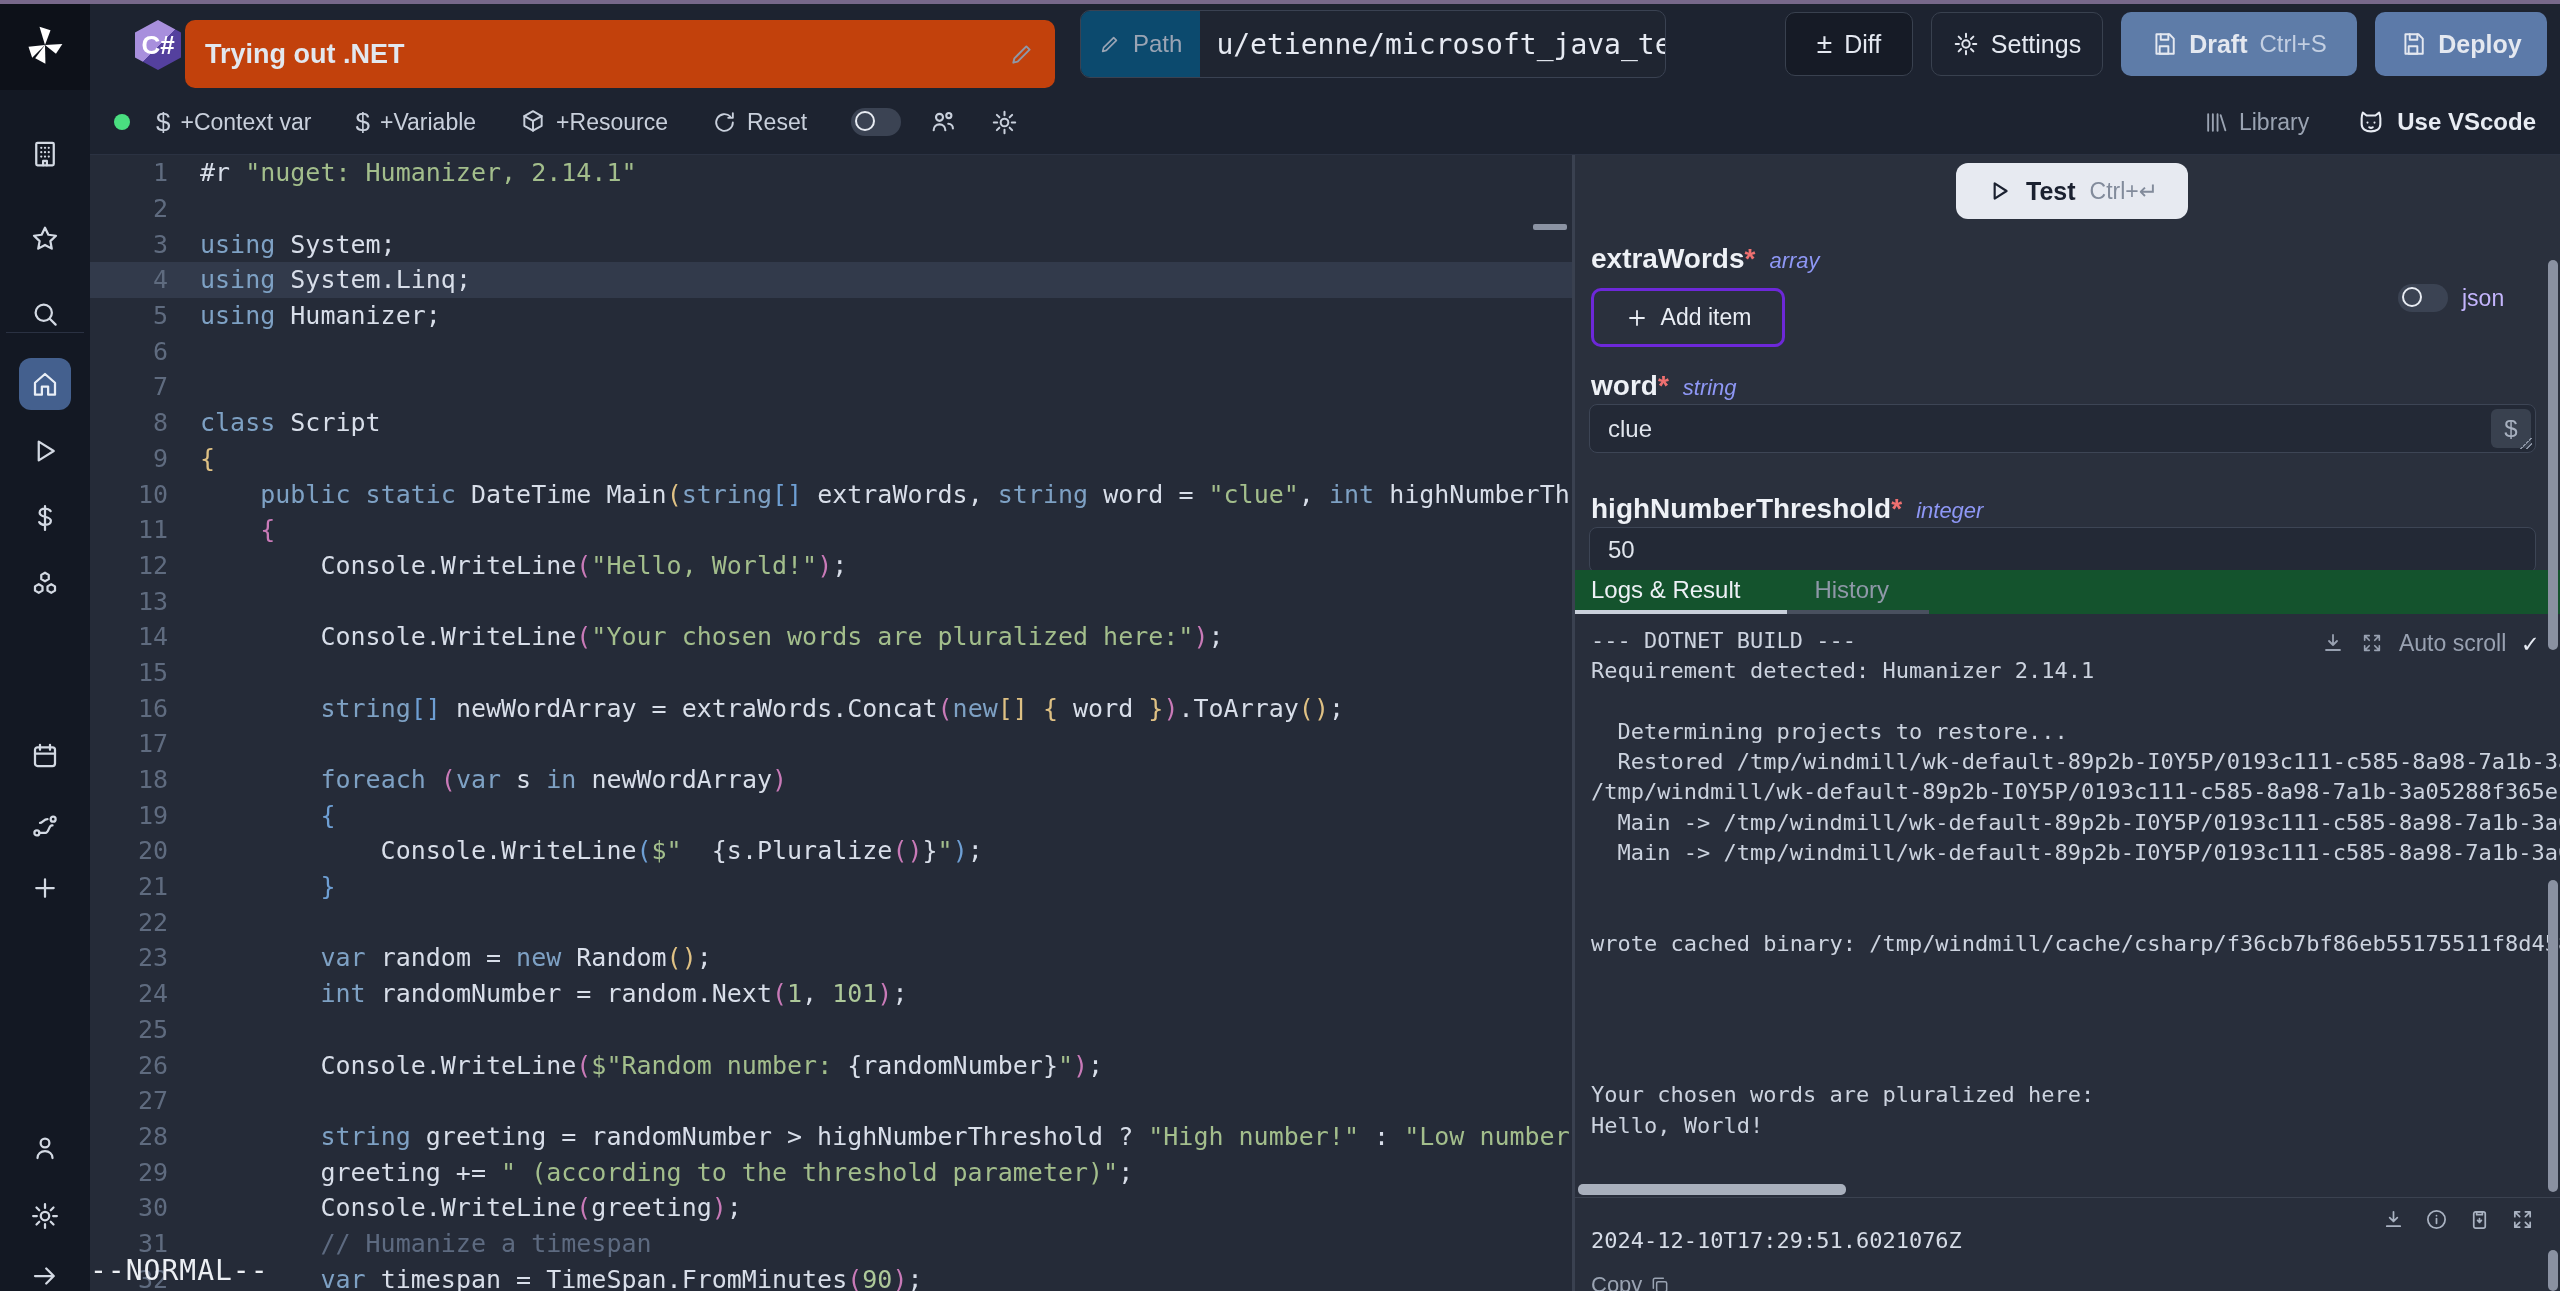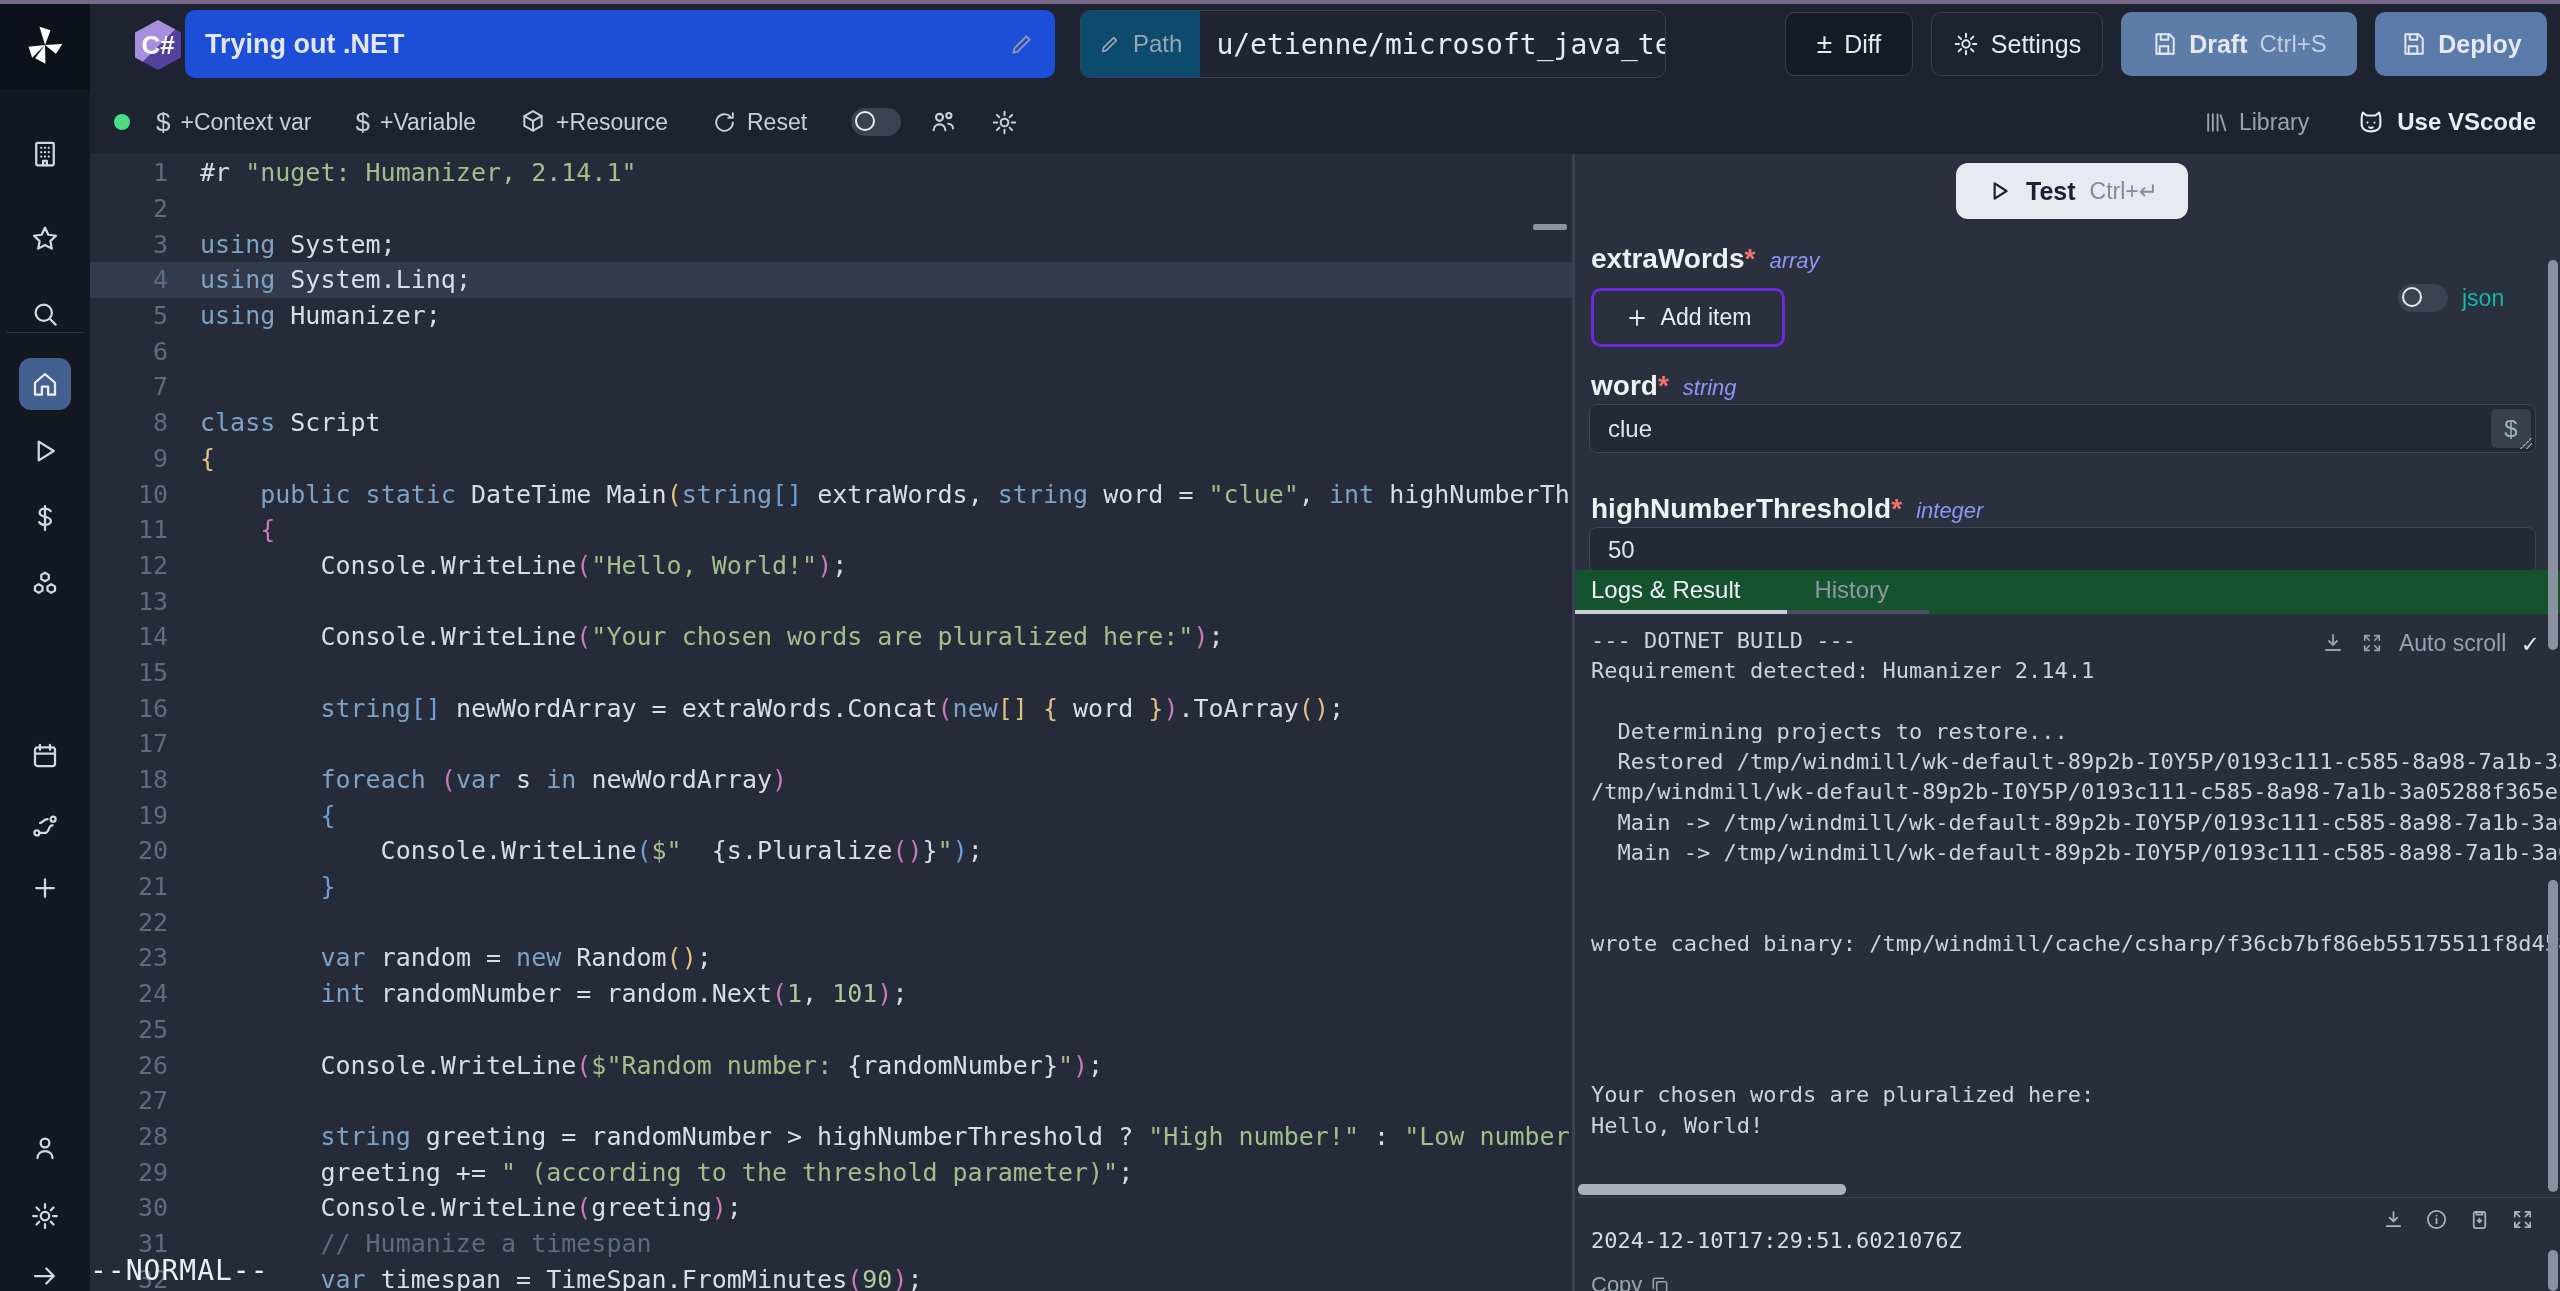--- a/index.html
+++ b/index.html
@@ -24,7 +24,7 @@
     clip-path:polygon(50% 0,100% 25%,100% 75%,50% 100%,0 75%,0 25%);
     background:linear-gradient(135deg,#a88fdd 0 52%,#54409e 52% 100%);
     display:flex;align-items:center;justify-content:center;color:#fff;font-weight:bold;font-size:26px;}
-  .title-field{position:absolute;left:95px;top:10px;width:870px;height:68px;background:#1d4ed8;border-radius:10px;
+  .title-field{position:absolute;left:95px;top:20px;width:870px;height:68px;background:#c2410c;border-radius:10px;
     display:flex;align-items:center;padding:0 20px;box-sizing:border-box;}
   .title-text{font-size:27px;font-weight:bold;color:#e2e7ef;flex:1;}
   .path-field{position:absolute;left:990px;top:10px;width:586px;height:68px;border:1px solid #3a4252;border-radius:10px;

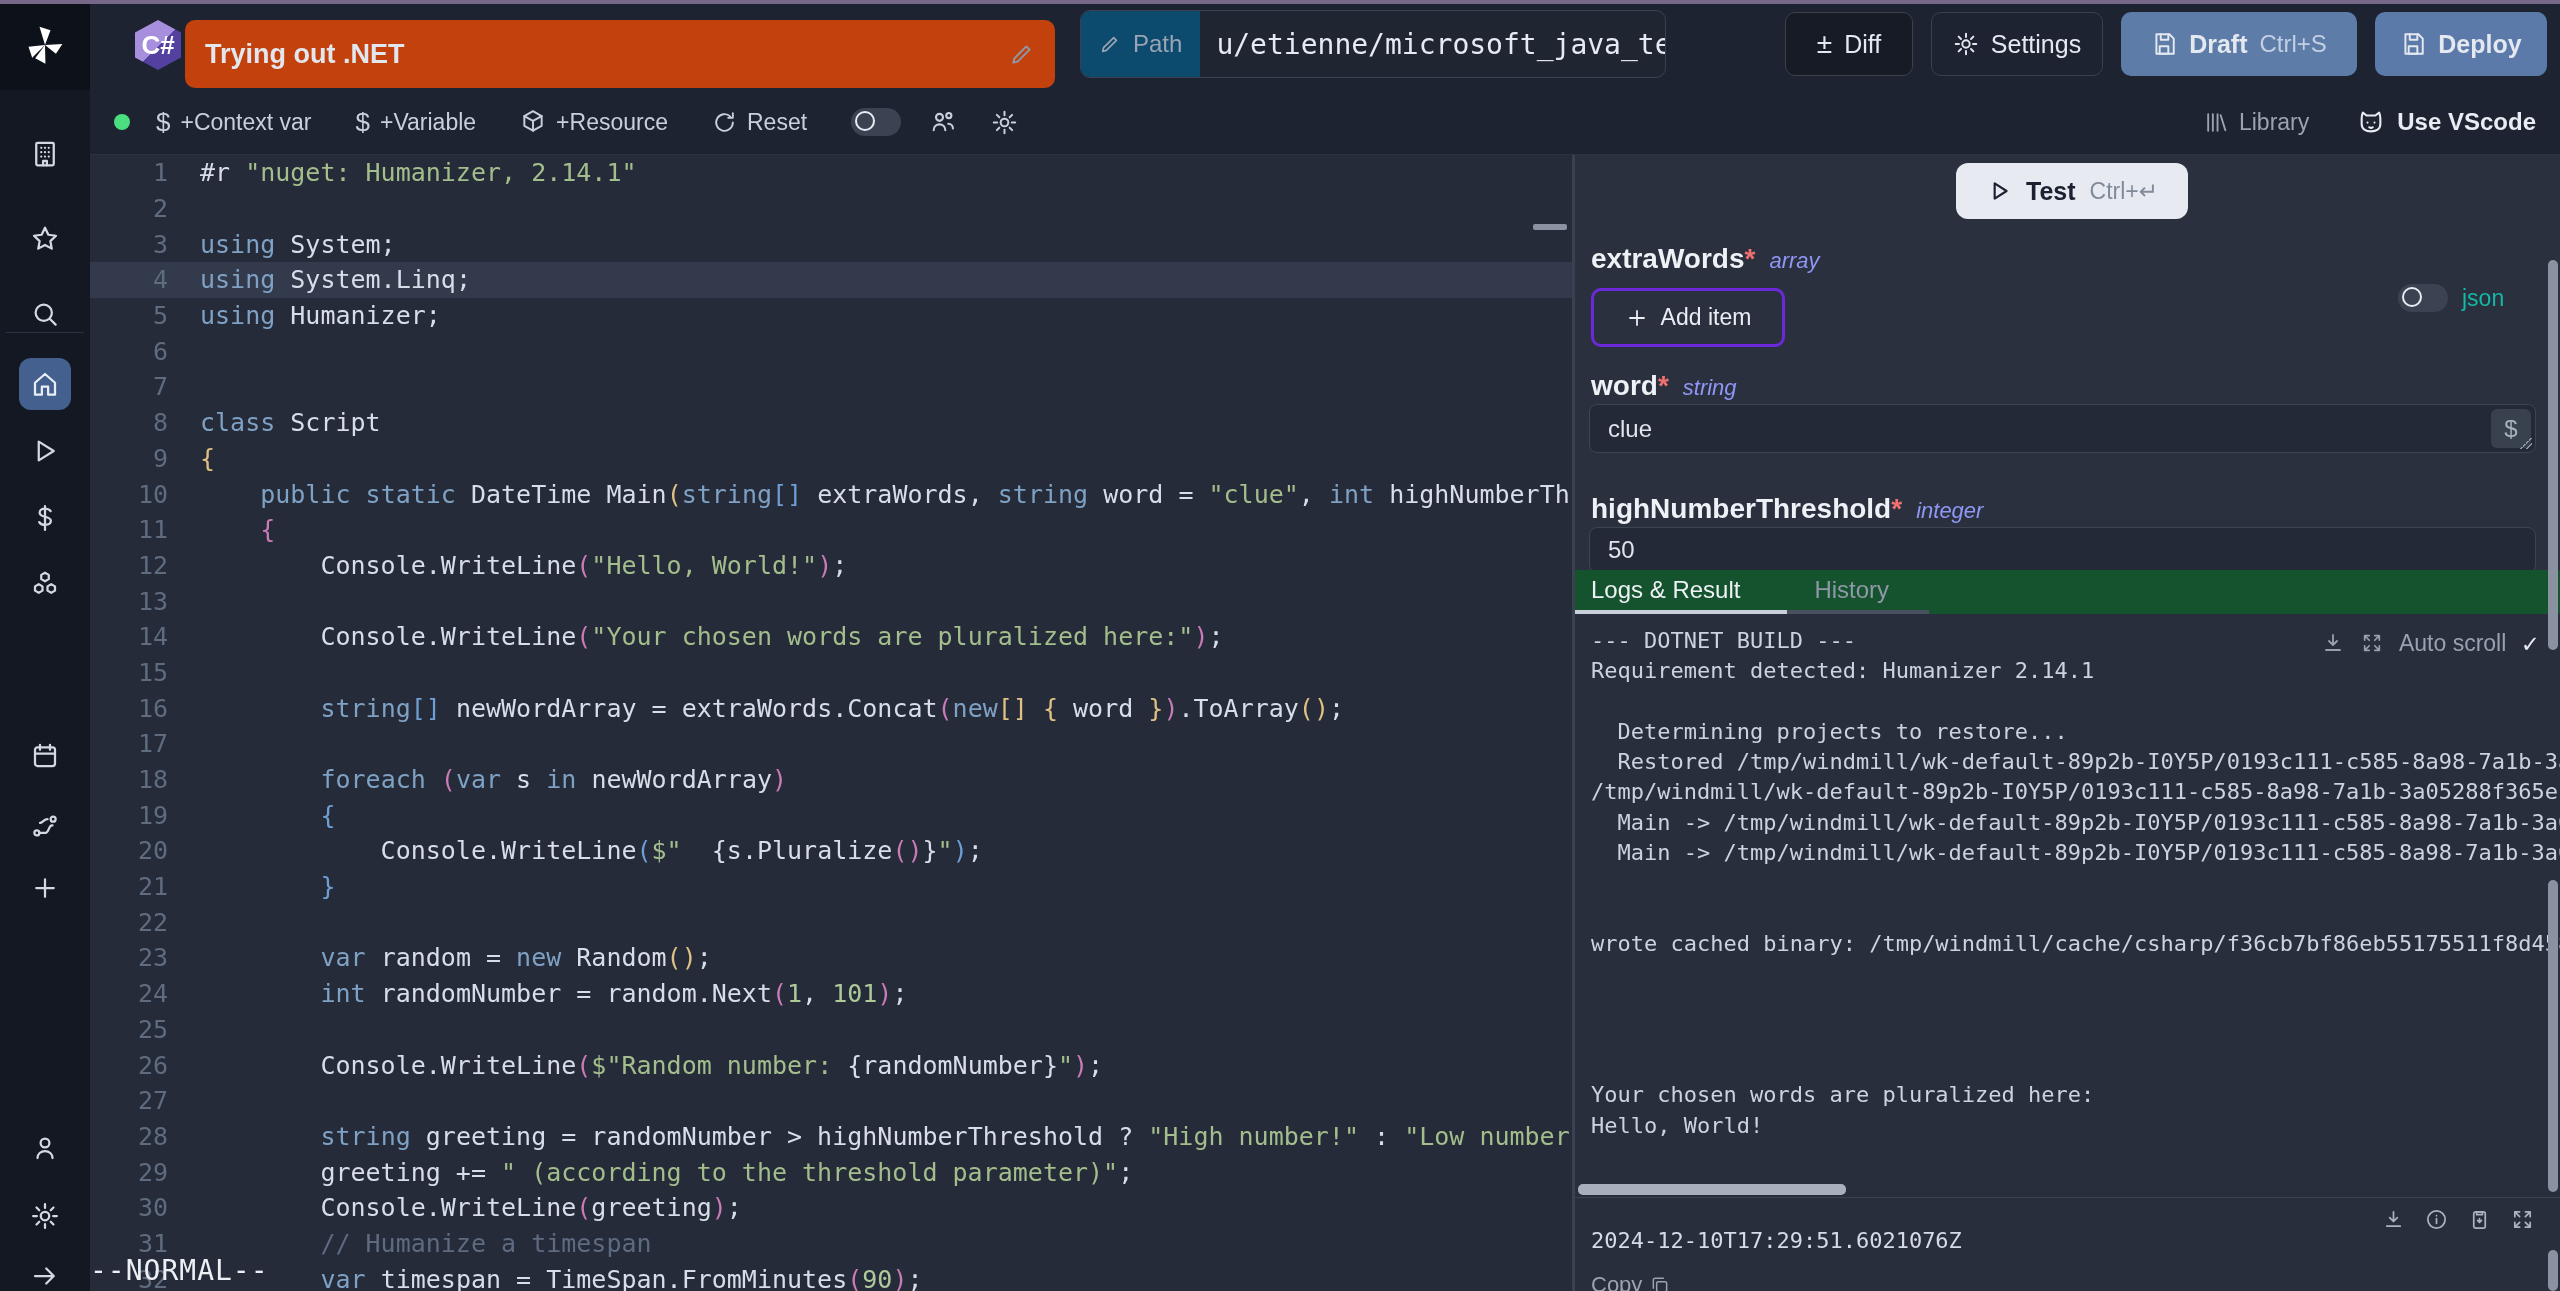--- a/index.html
+++ b/index.html
@@ -74,7 +74,7 @@
   .fld-type{font-size:22px;font-style:italic;color:#8e97f5;}
   .addi{position:absolute;left:16px;top:133px;width:188px;height:53px;border:3px solid #6d28d9;border-radius:10px;
     display:flex;align-items:center;justify-content:center;gap:12px;font-size:23px;color:#e9edf4;}
-  .json-toggle{position:absolute;left:823px;top:129px;display:flex;align-items:center;gap:14px;color:#14b8a6;font-size:23px;text-align:right;}
+  .json-toggle{position:absolute;left:823px;top:129px;display:flex;align-items:center;gap:14px;color:#c4b5fd;font-size:23px;text-align:right;}
   .input{position:absolute;left:14px;width:947px;background:#232936;border:1px solid #3d4555;border-radius:8px;
     box-sizing:border-box;display:flex;align-items:center;padding:0 18px;font-size:24px;color:#dfe4ec;}
   .input .suffix{position:absolute;right:4px;top:4px;bottom:4px;width:40px;background:#39414f;border-radius:6px;

